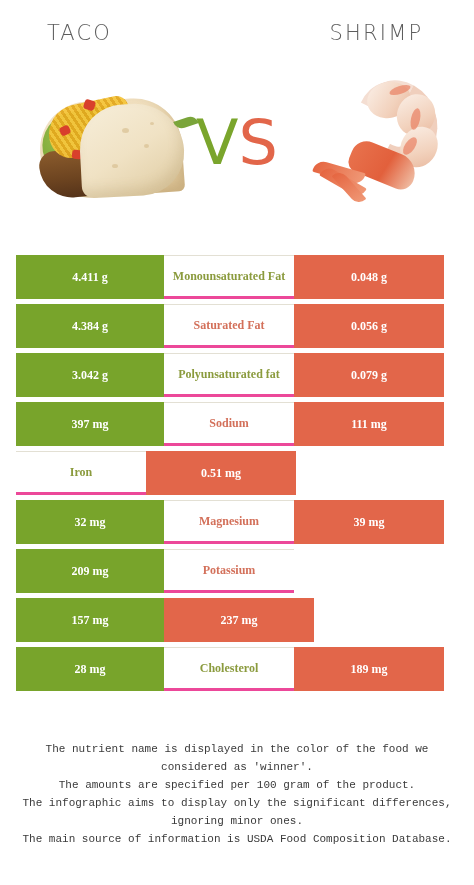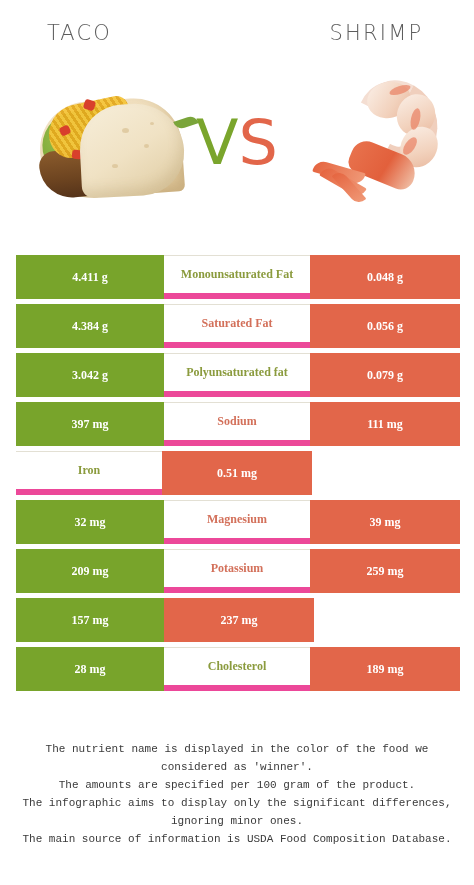--- a/index.html
+++ b/index.html
@@ -204,10 +204,10 @@
     color: #ffffff;
   }
   .cell.mid {
-    width: 146px;
+    width: 130px;
     background: #ffffff;
     border-top: 1px solid #e3e0d4;
-    border-bottom: 6px solid #ec4899;
+    border-bottom: 3px solid #ec4899;
     padding: 5px 6px;
   }
   .cell.right {

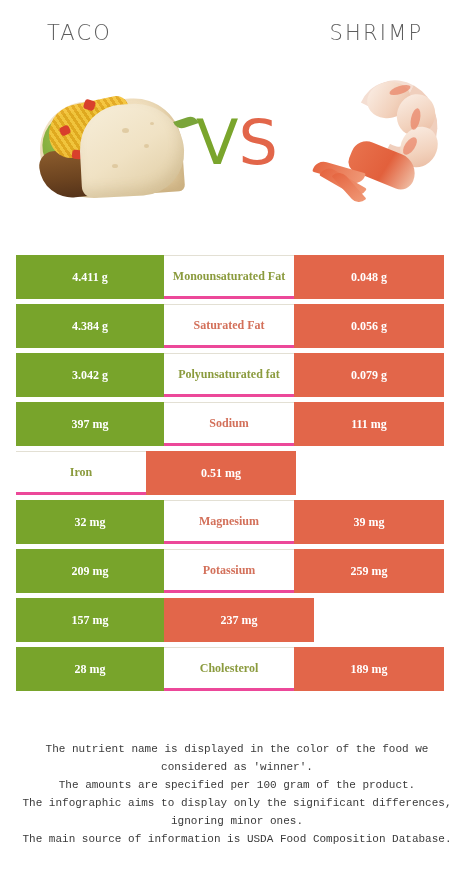--- a/index.html
+++ b/index.html
@@ -322,7 +322,6 @@
     <div class="row">
       <div class="cell left">209 mg</div>
       <div class="cell mid win-red">Potassium</div>
-      <div class="cell right">259 mg</div>
     </div>
 
     <div class="row">

